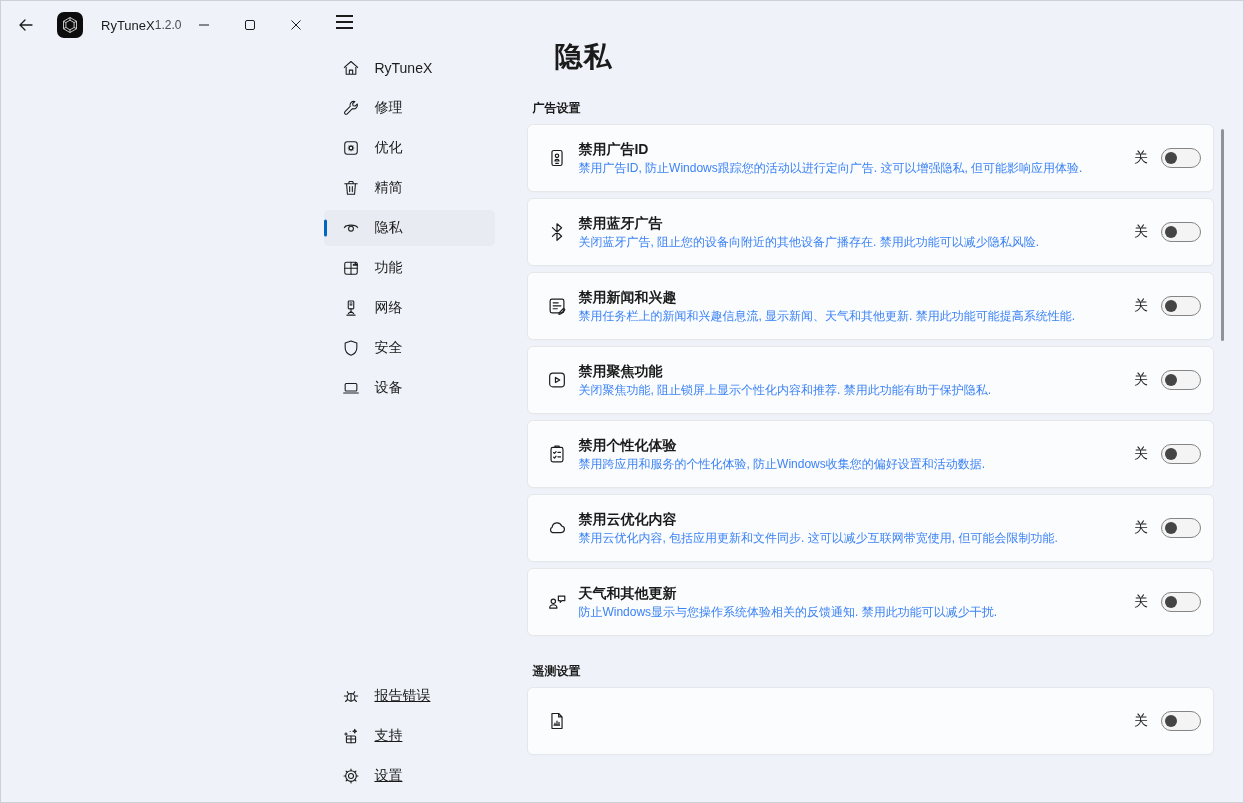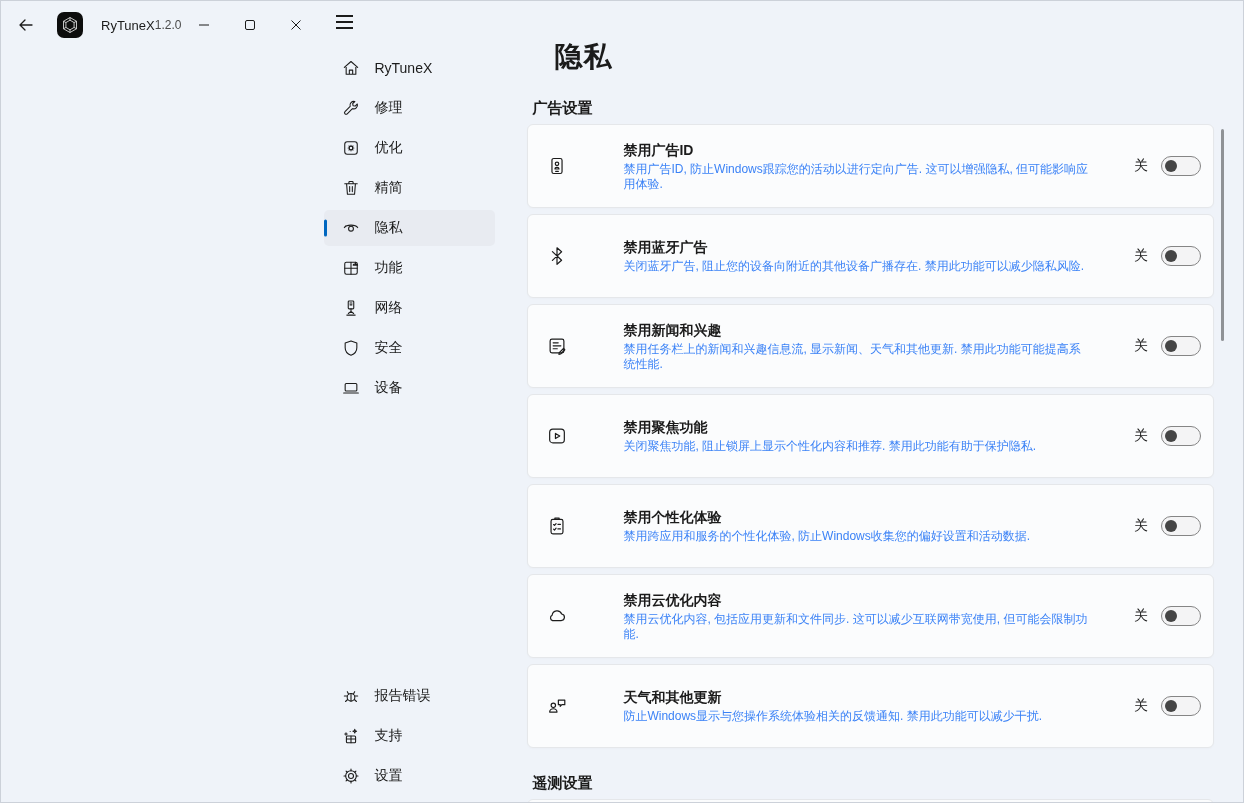--- a/index.html
+++ b/index.html
@@ -69,7 +69,7 @@
   
   .main { flex: 1; min-width: 0; padding: 0 29px 0 28px; overflow: hidden; }
   .page-title { margin-top: 40px; font-size: 28px; line-height: 32px; font-weight: 600; margin-left: 27px; letter-spacing: 1px; }
-  .section-header { font-size: 15px; font-weight: 700; margin: 25px 0 6px 5px; line-height: 20px; }
+  .section-header { font-size: 12px; font-weight: 700; margin: 25px 0 6px 5px; line-height: 20px; }
   .card {
     height: 84px; background: #fbfcfd;
     border: 1px solid #e5e7ea; border-radius: 6px;

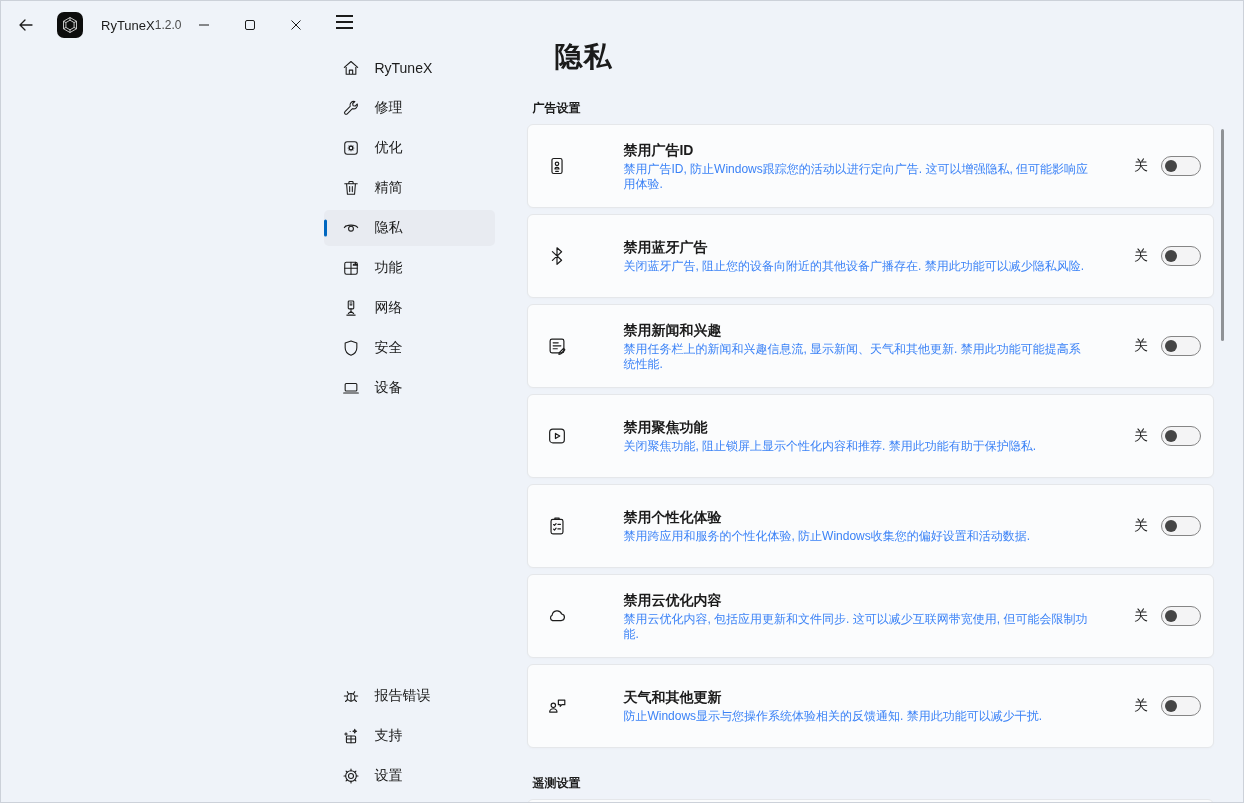--- a/index.html
+++ b/index.html
@@ -71,11 +71,10 @@
   .page-title { margin-top: 40px; font-size: 28px; line-height: 32px; font-weight: 600; margin-left: 27px; letter-spacing: 1px; }
   .section-header { font-size: 12px; font-weight: 700; margin: 25px 0 6px 5px; line-height: 20px; }
   .card {
-    height: 84px; background: #fbfcfd;
+    height: 68px; background: #fbfcfd;
     border: 1px solid #e5e7ea; border-radius: 6px;
     margin-bottom: 6px; display: flex; align-items: center;
     box-shadow: 0 1px 2px rgba(0,0,0,0.02);
-    gap: 45px;
   }
   .card-icon { width: 22px; height: 22px; margin-left: 18px; flex: none; display: flex; }
   .card-text { margin-left: 10px; min-width: 0; }

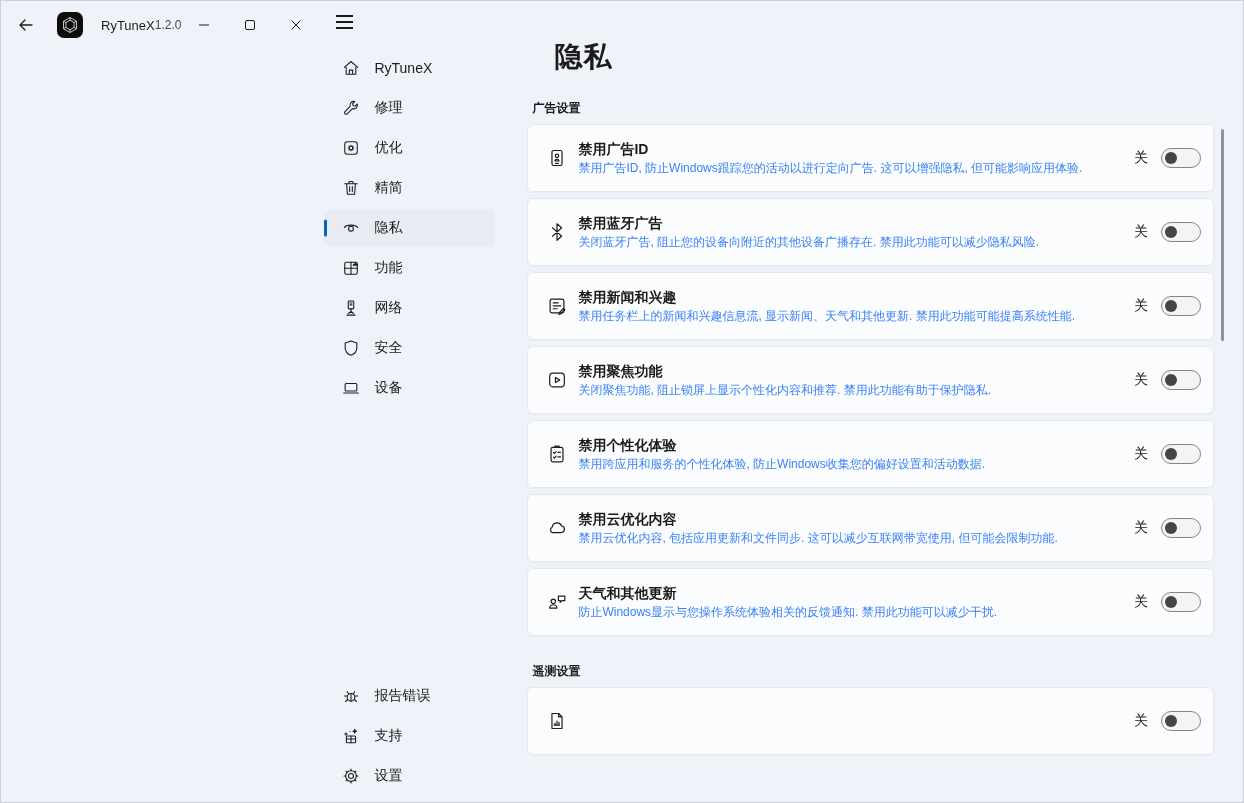--- a/index.html
+++ b/index.html
@@ -62,7 +62,7 @@
     width: 3px; height: 17px; border-radius: 2px; background: var(--accent, #0067c0);
   }
   .sidebar-spacer { flex: 1; }
-  .nav.footer { margin-top: 0; }
+  .nav.footer { margin-top: 0; text-decoration: underline; }
 
   svg.stroke-icon { stroke: #1c1c1c; fill: none; stroke-width: 1.3; stroke-linecap: round; stroke-linejoin: round; }
 

